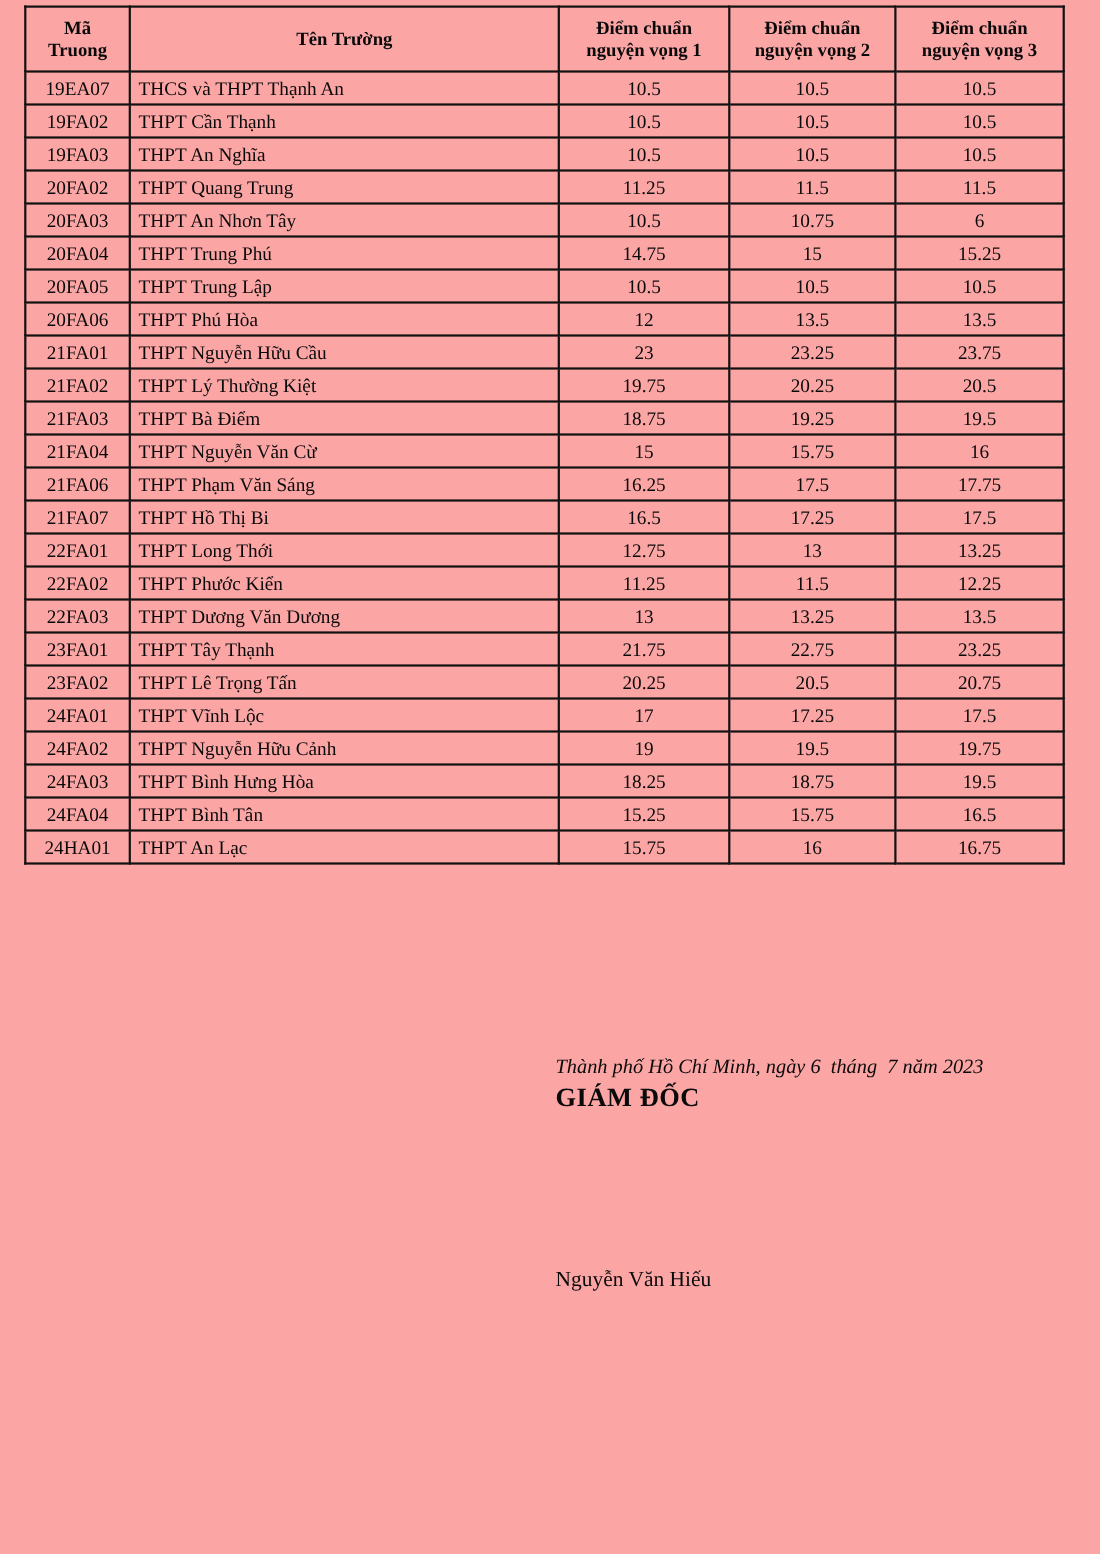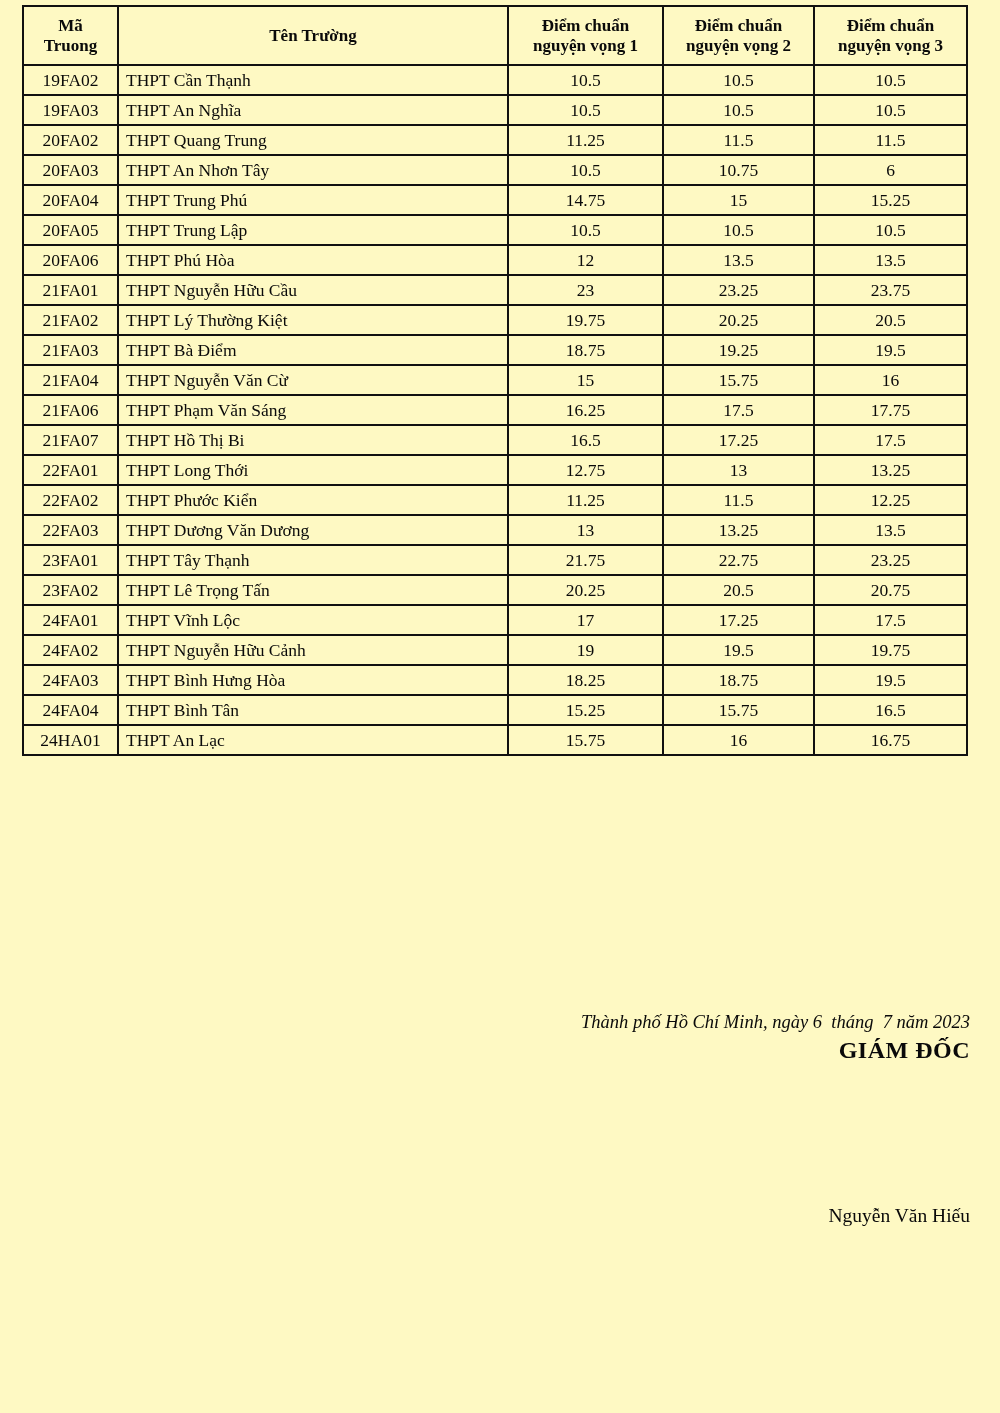--- a/index.html
+++ b/index.html
@@ -12,7 +12,7 @@
     position: relative;
     width: 1000px;
     height: 1413px;
-    background: #fef9c3;
+    background: #fca5a5;
     overflow: hidden;
   }
   table.scores {

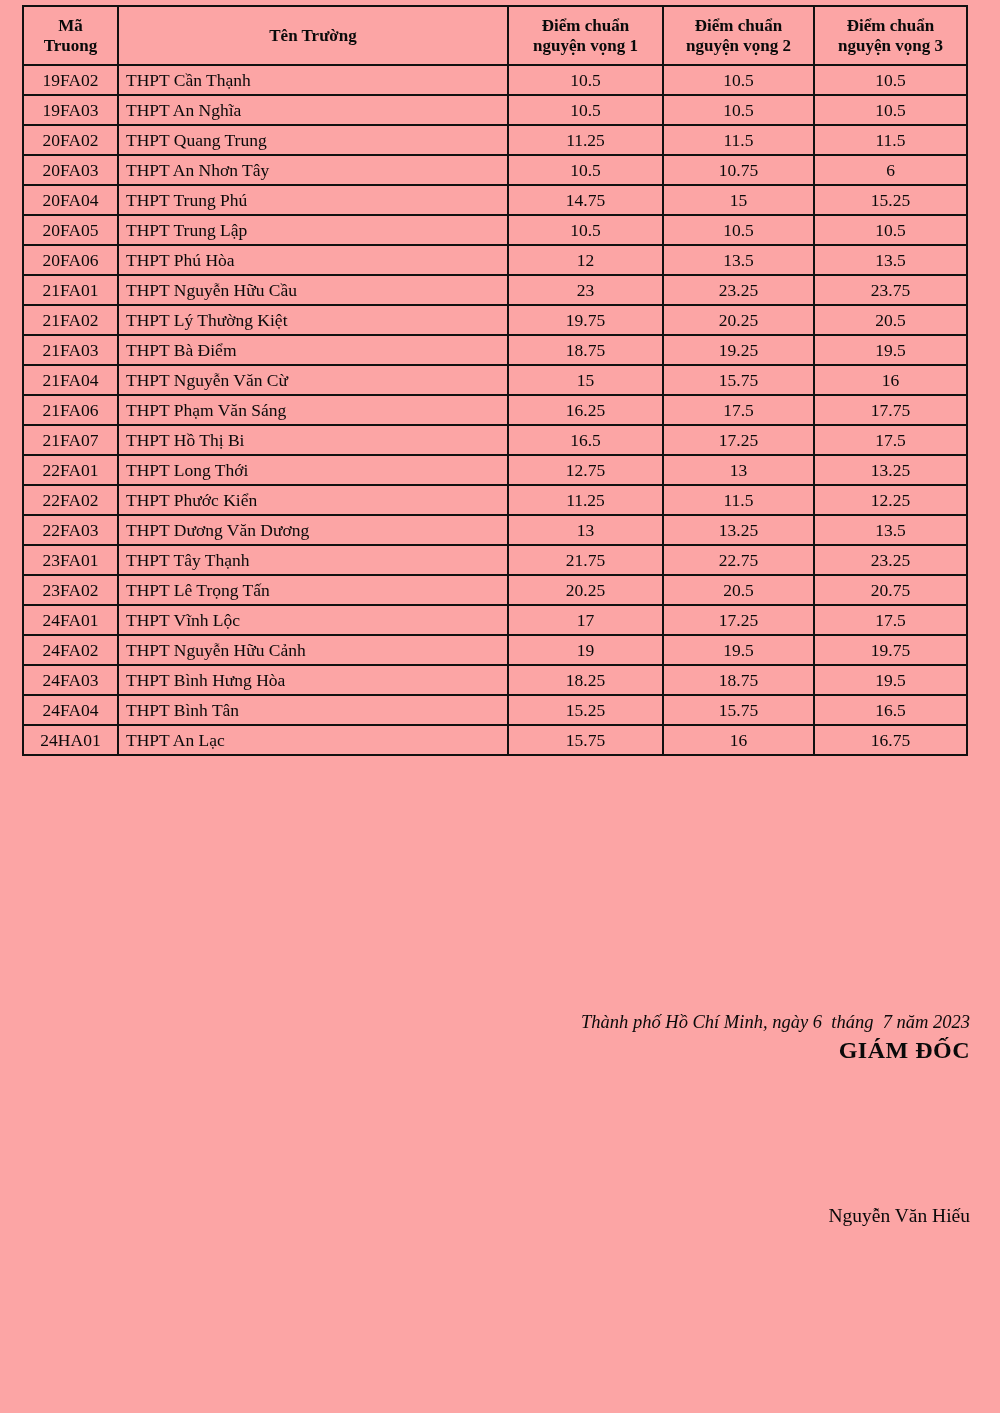--- a/index.html
+++ b/index.html
@@ -89,6 +89,13 @@
     </thead>
     <tbody id="table-body">
         <tr>
+          <td class="cell-code">19EA07</td>
+          <td class="cell-name">THCS và THPT Thạnh An</td>
+          <td class="cell-score">10.5</td>
+          <td class="cell-score">10.5</td>
+          <td class="cell-score">10.5</td>
+        </tr>
+        <tr>
           <td class="cell-code">19FA02</td>
           <td class="cell-name">THPT Cần Thạnh</td>
           <td class="cell-score">10.5</td>

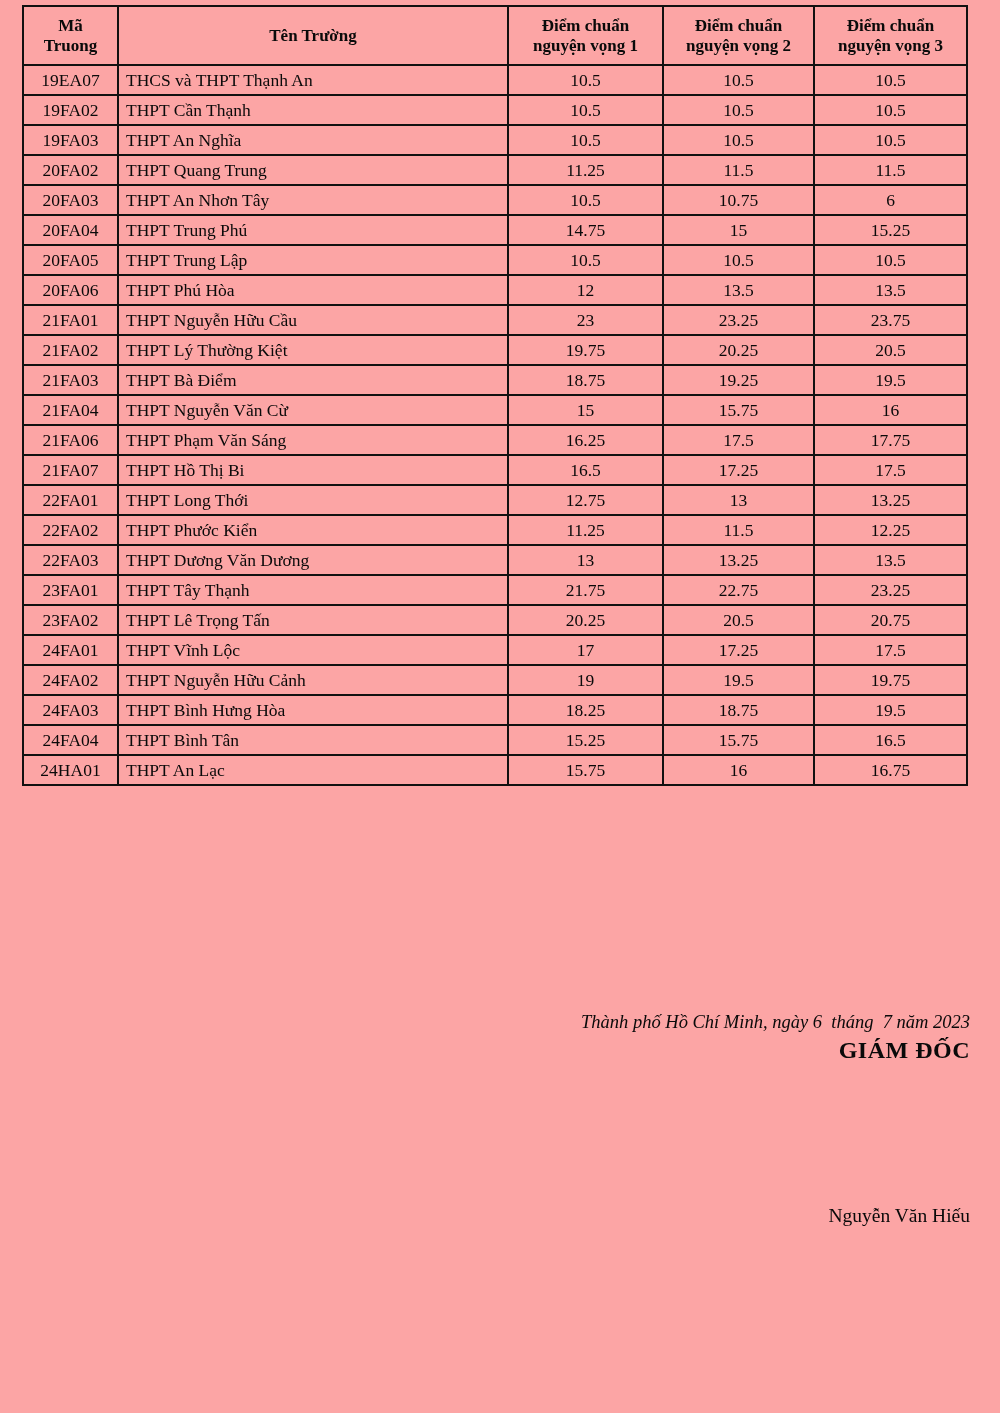--- a/index.html
+++ b/index.html
@@ -44,9 +44,9 @@
   .sign-block {
     position: absolute;
     left: 505px;
-    top: 1012px;
+    top: 960px;
     width: 465px;
-    text-align: right;
+    text-align: left;
   }
   .date-line {
     font-style: italic;

